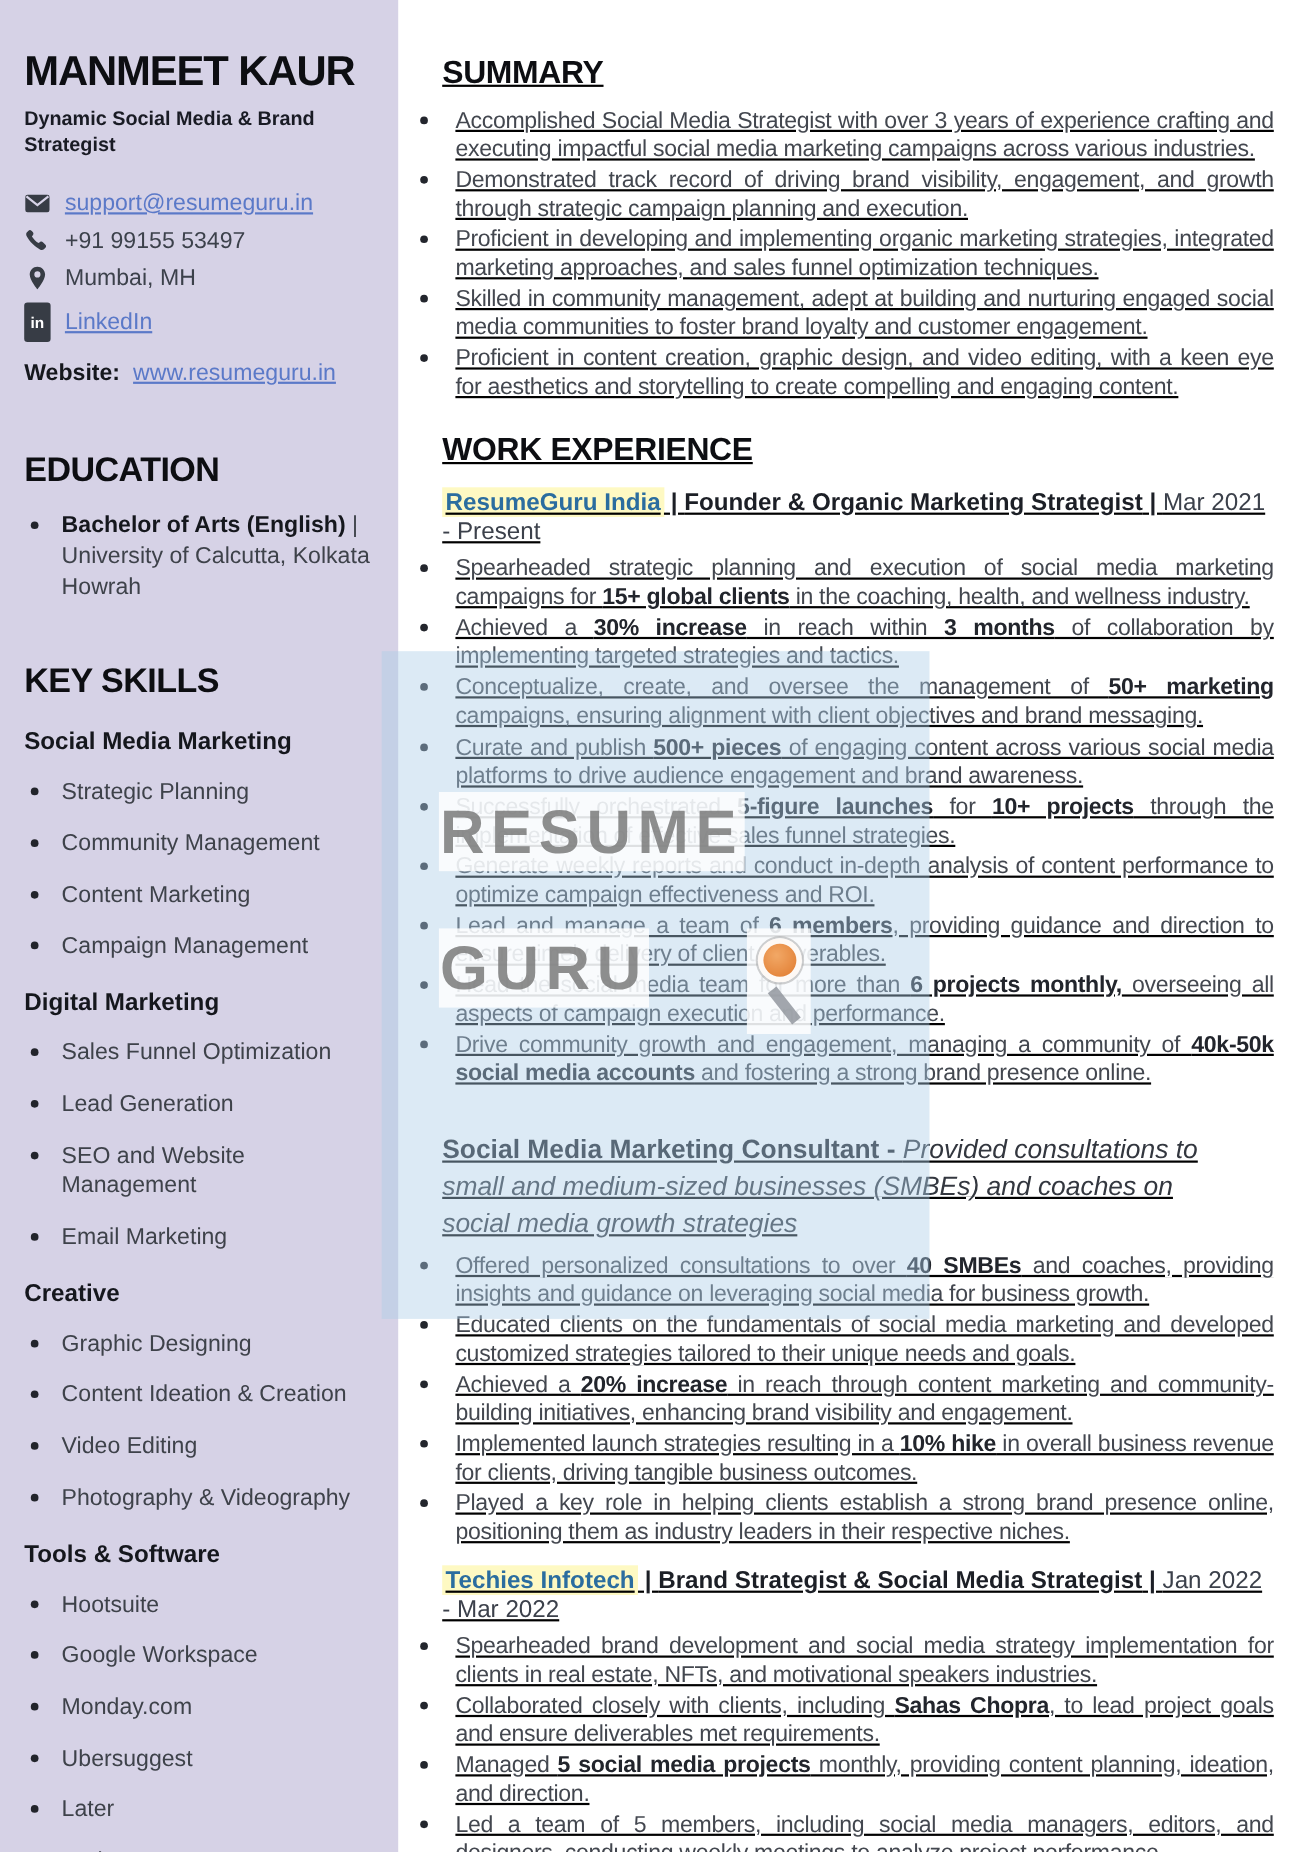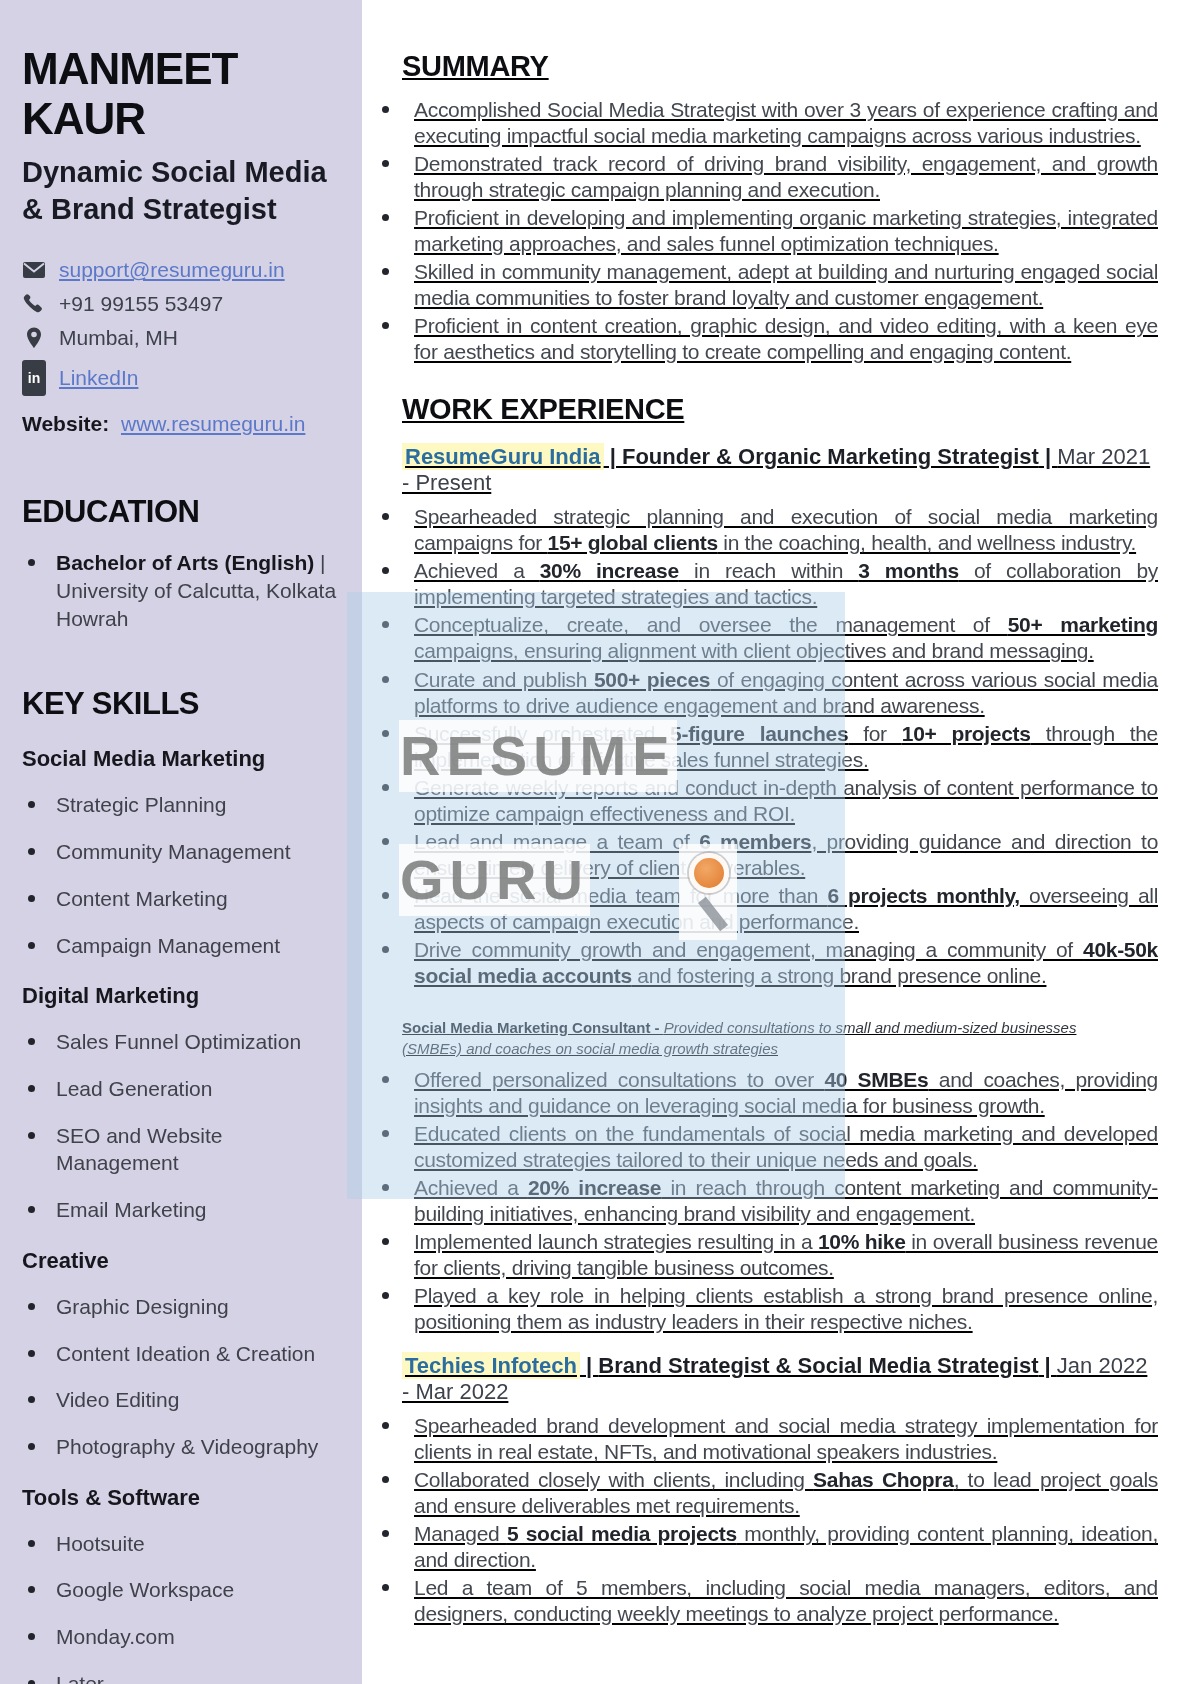--- a/index.html
+++ b/index.html
@@ -8,7 +8,7 @@
   
   .sidebar{width:362px;min-width:362px;box-sizing:border-box;background:#d6d2e6;
            padding:44px 22px 20px 22px;color:#17191f;}
-  .name{font-size:44px;font-weight:bold;letter-spacing:-1px;margin:0 0 10px 0;color:#0d0e12;}
+  .name{font-size:38px;font-weight:bold;letter-spacing:-1px;margin:0 0 10px 0;color:#0d0e12;}
   .subtitle{font-size:29px;font-weight:bold;line-height:1.28;color:#191b24;margin:0 0 30px 0;}
   .contact-row{display:flex;align-items:center;gap:13px;margin:10px 0;font-size:21px;color:#3c414b;}
   .icon{width:24px;height:24px;flex:0 0 24px;color:#373c45;display:inline-flex;}

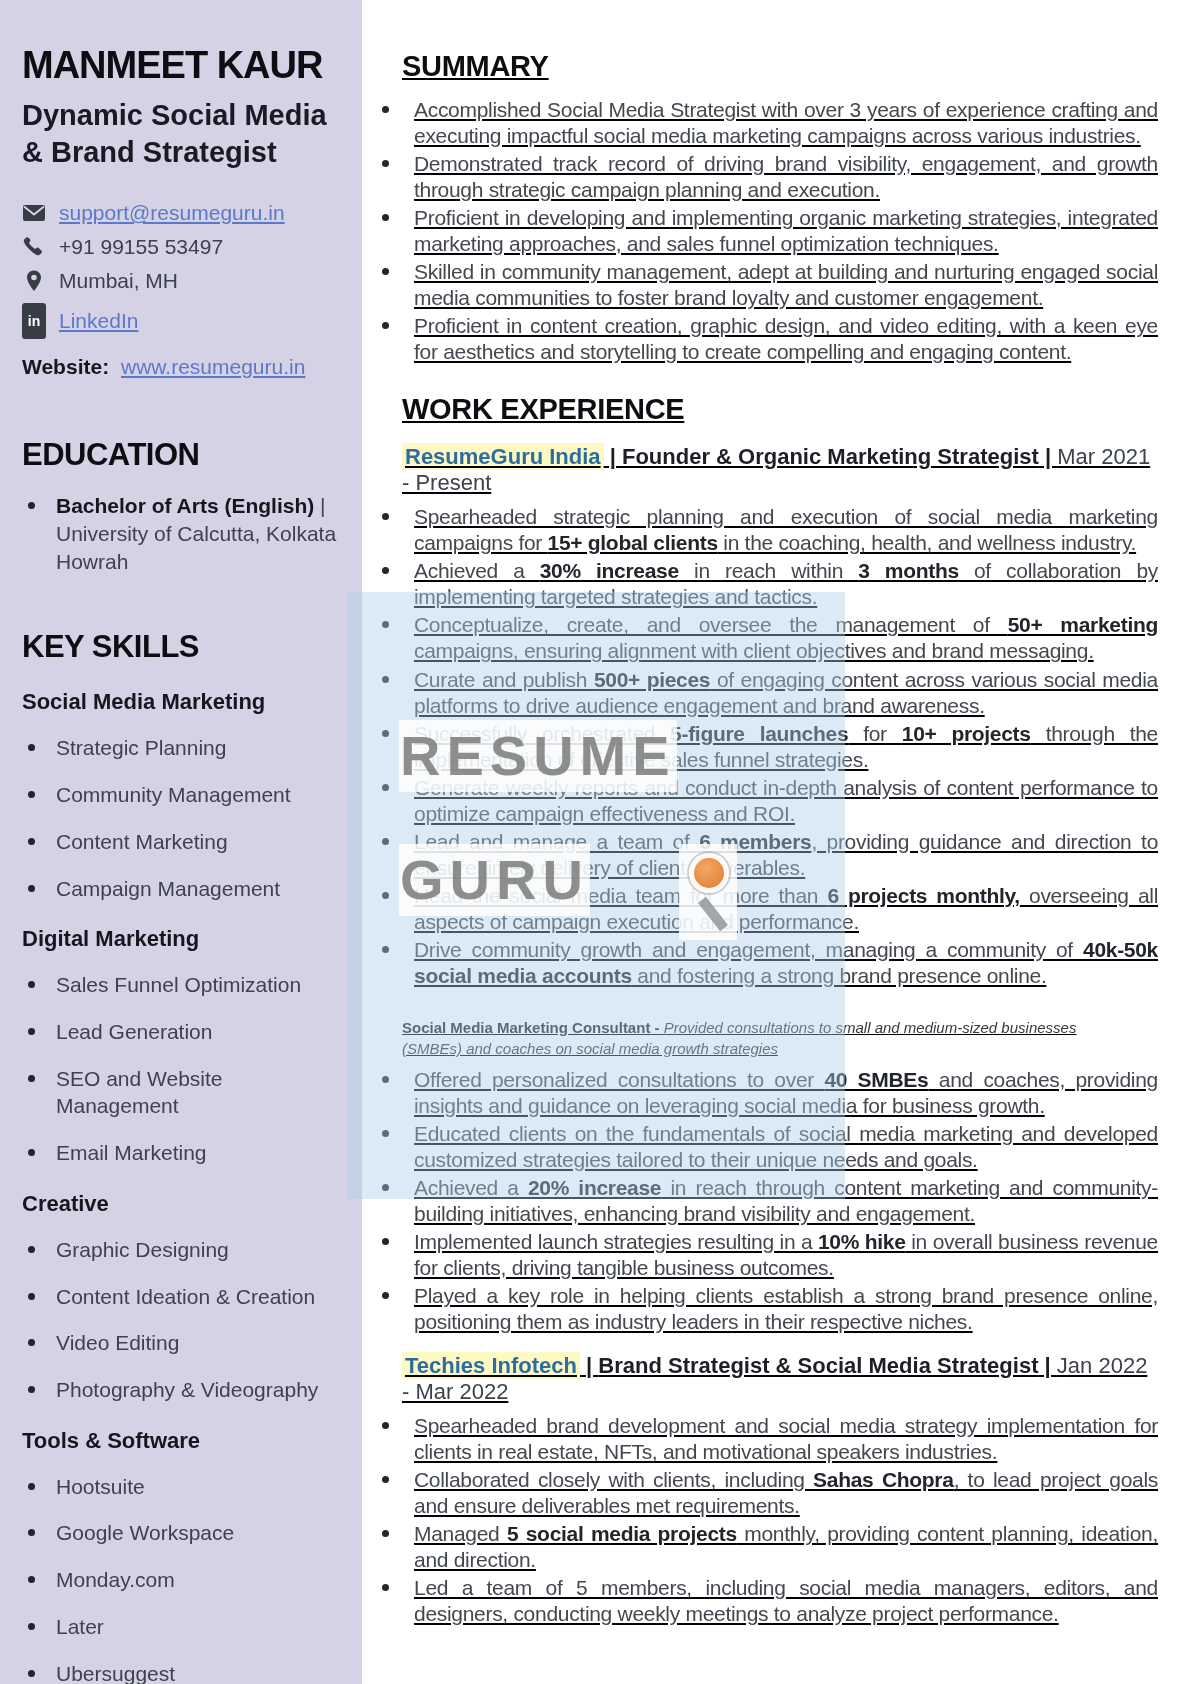--- a/index.html
+++ b/index.html
@@ -9,7 +9,7 @@
   .sidebar{width:362px;min-width:362px;box-sizing:border-box;background:#d6d2e6;
            padding:44px 22px 20px 22px;color:#17191f;}
   .name{font-size:38px;font-weight:bold;letter-spacing:-1px;margin:0 0 10px 0;color:#0d0e12;}
-  .subtitle{font-size:29px;font-weight:bold;line-height:1.28;color:#191b24;margin:0 0 30px 0;}
+  .subtitle{font-size:18px;font-weight:bold;line-height:1.28;color:#191b24;margin:0 0 30px 0;}
   .contact-row{display:flex;align-items:center;gap:13px;margin:10px 0;font-size:21px;color:#3c414b;}
   .icon{width:24px;height:24px;flex:0 0 24px;color:#373c45;display:inline-flex;}
   .icon svg{width:100%;height:100%;}

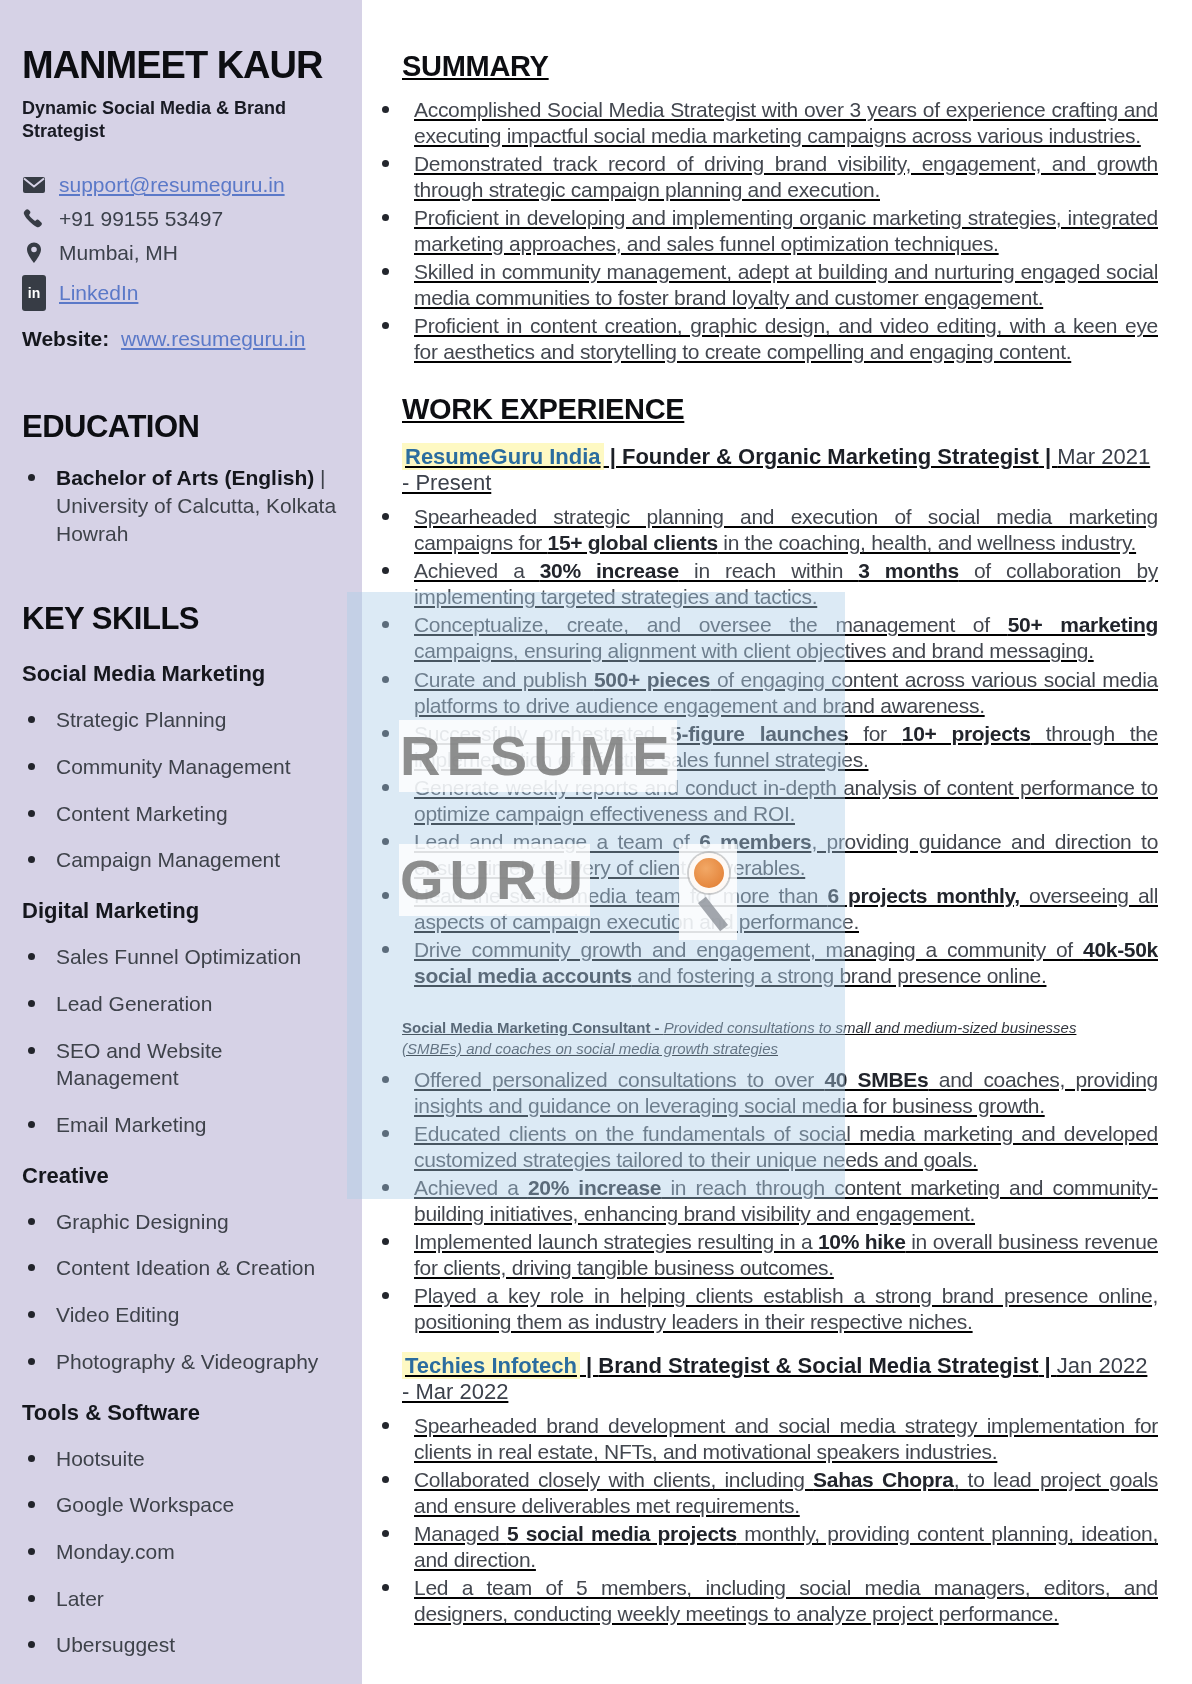--- a/index.html
+++ b/index.html
@@ -41,7 +41,7 @@
   .company{color:#2b6d9f;font-weight:bold;background:#fef9c3;padding:1px 3px;}
   .sep,.role{font-weight:bold;color:#1c1f26;}
   .dates{color:#3c414b;}
-  .job-heading.sub{max-width:720px;font-size:15px;line-height:1.4;margin-top:28px;color:#33373f;}
+  .job-heading.sub{max-width:720px;font-size:24px;line-height:1.4;margin-top:40px;color:#33373f;}
   .job-heading.sub i{color:#33373f;}
   
   .watermark{position:absolute;left:347px;top:592px;width:498px;height:607px;

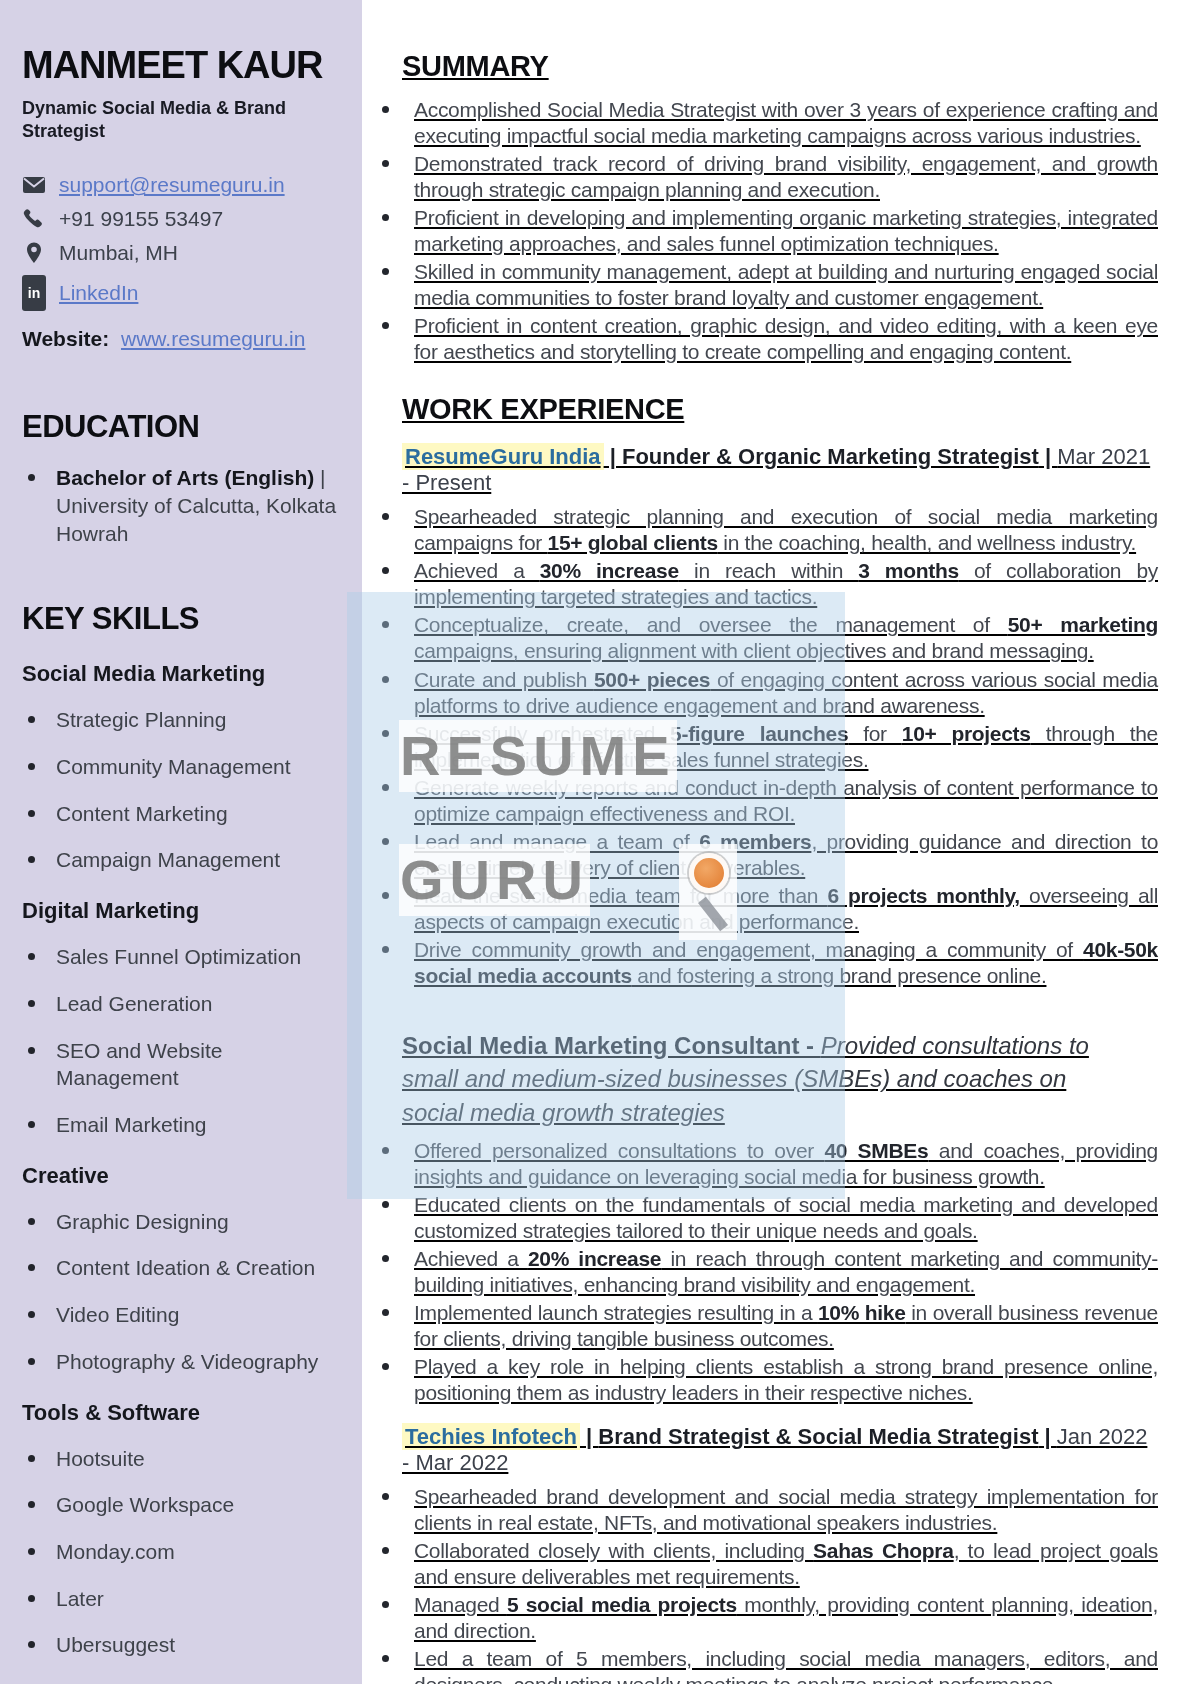--- a/index.html
+++ b/index.html
@@ -134,8 +134,8 @@
           <li>Hootsuite</li>
           <li>Google Workspace</li>
           <li>Monday.com</li>
+          <li>Ubersuggest</li>
           <li>Later</li>
-          <li>Ubersuggest</li>
           <li>Notion</li>
         </ul>
       </div>

